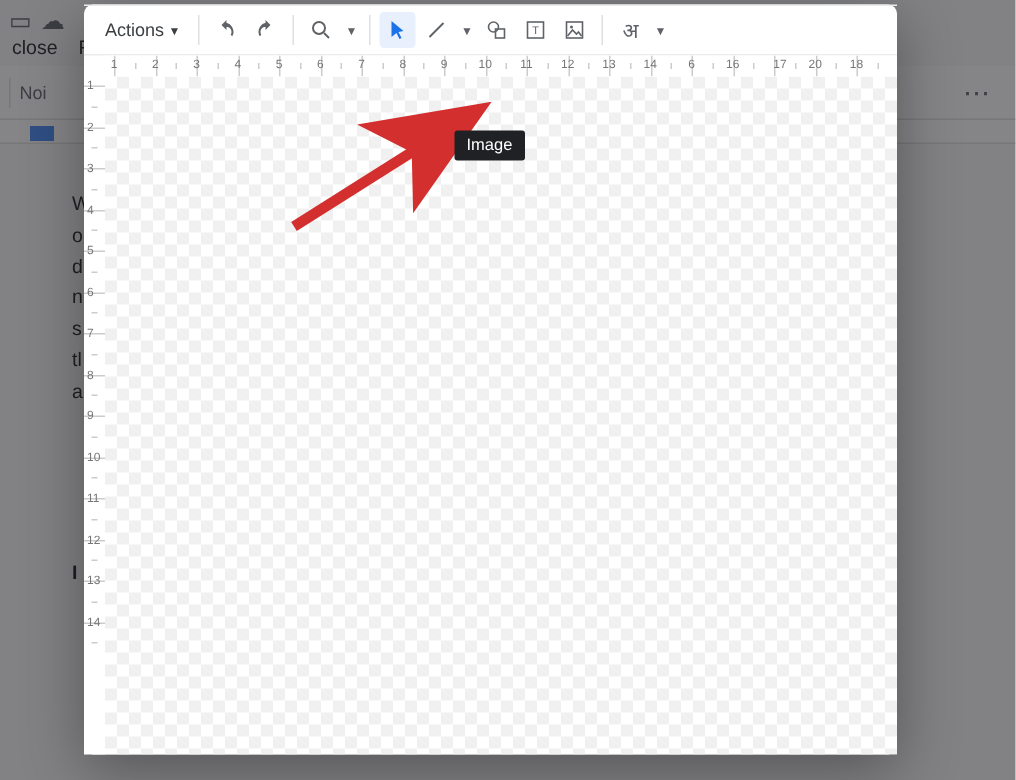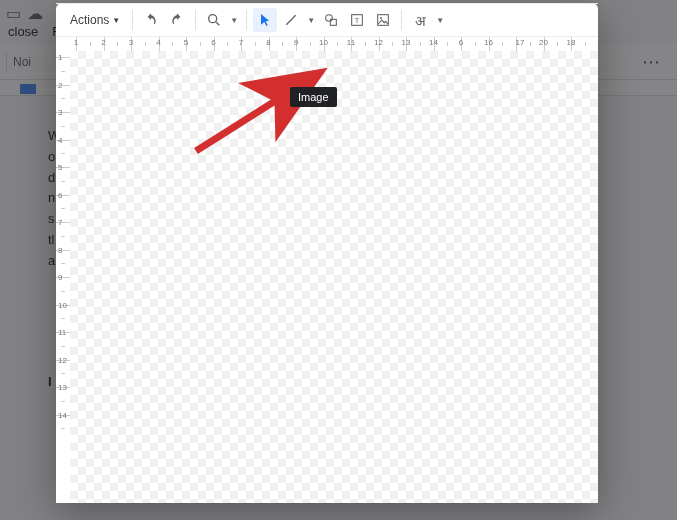--- a/index.html
+++ b/index.html
@@ -286,7 +286,7 @@
     </div>
   </div>
 
-  <div class="tooltip" style="left:234px; top:84px;text-align:right;">Image</div>
+  <div class="tooltip" style="left:247px; top:84px;text-align:right;">Image</div>
 
   <svg class="arrow" style="left:130px; top:58px;" width="150" height="100">
     <defs>

